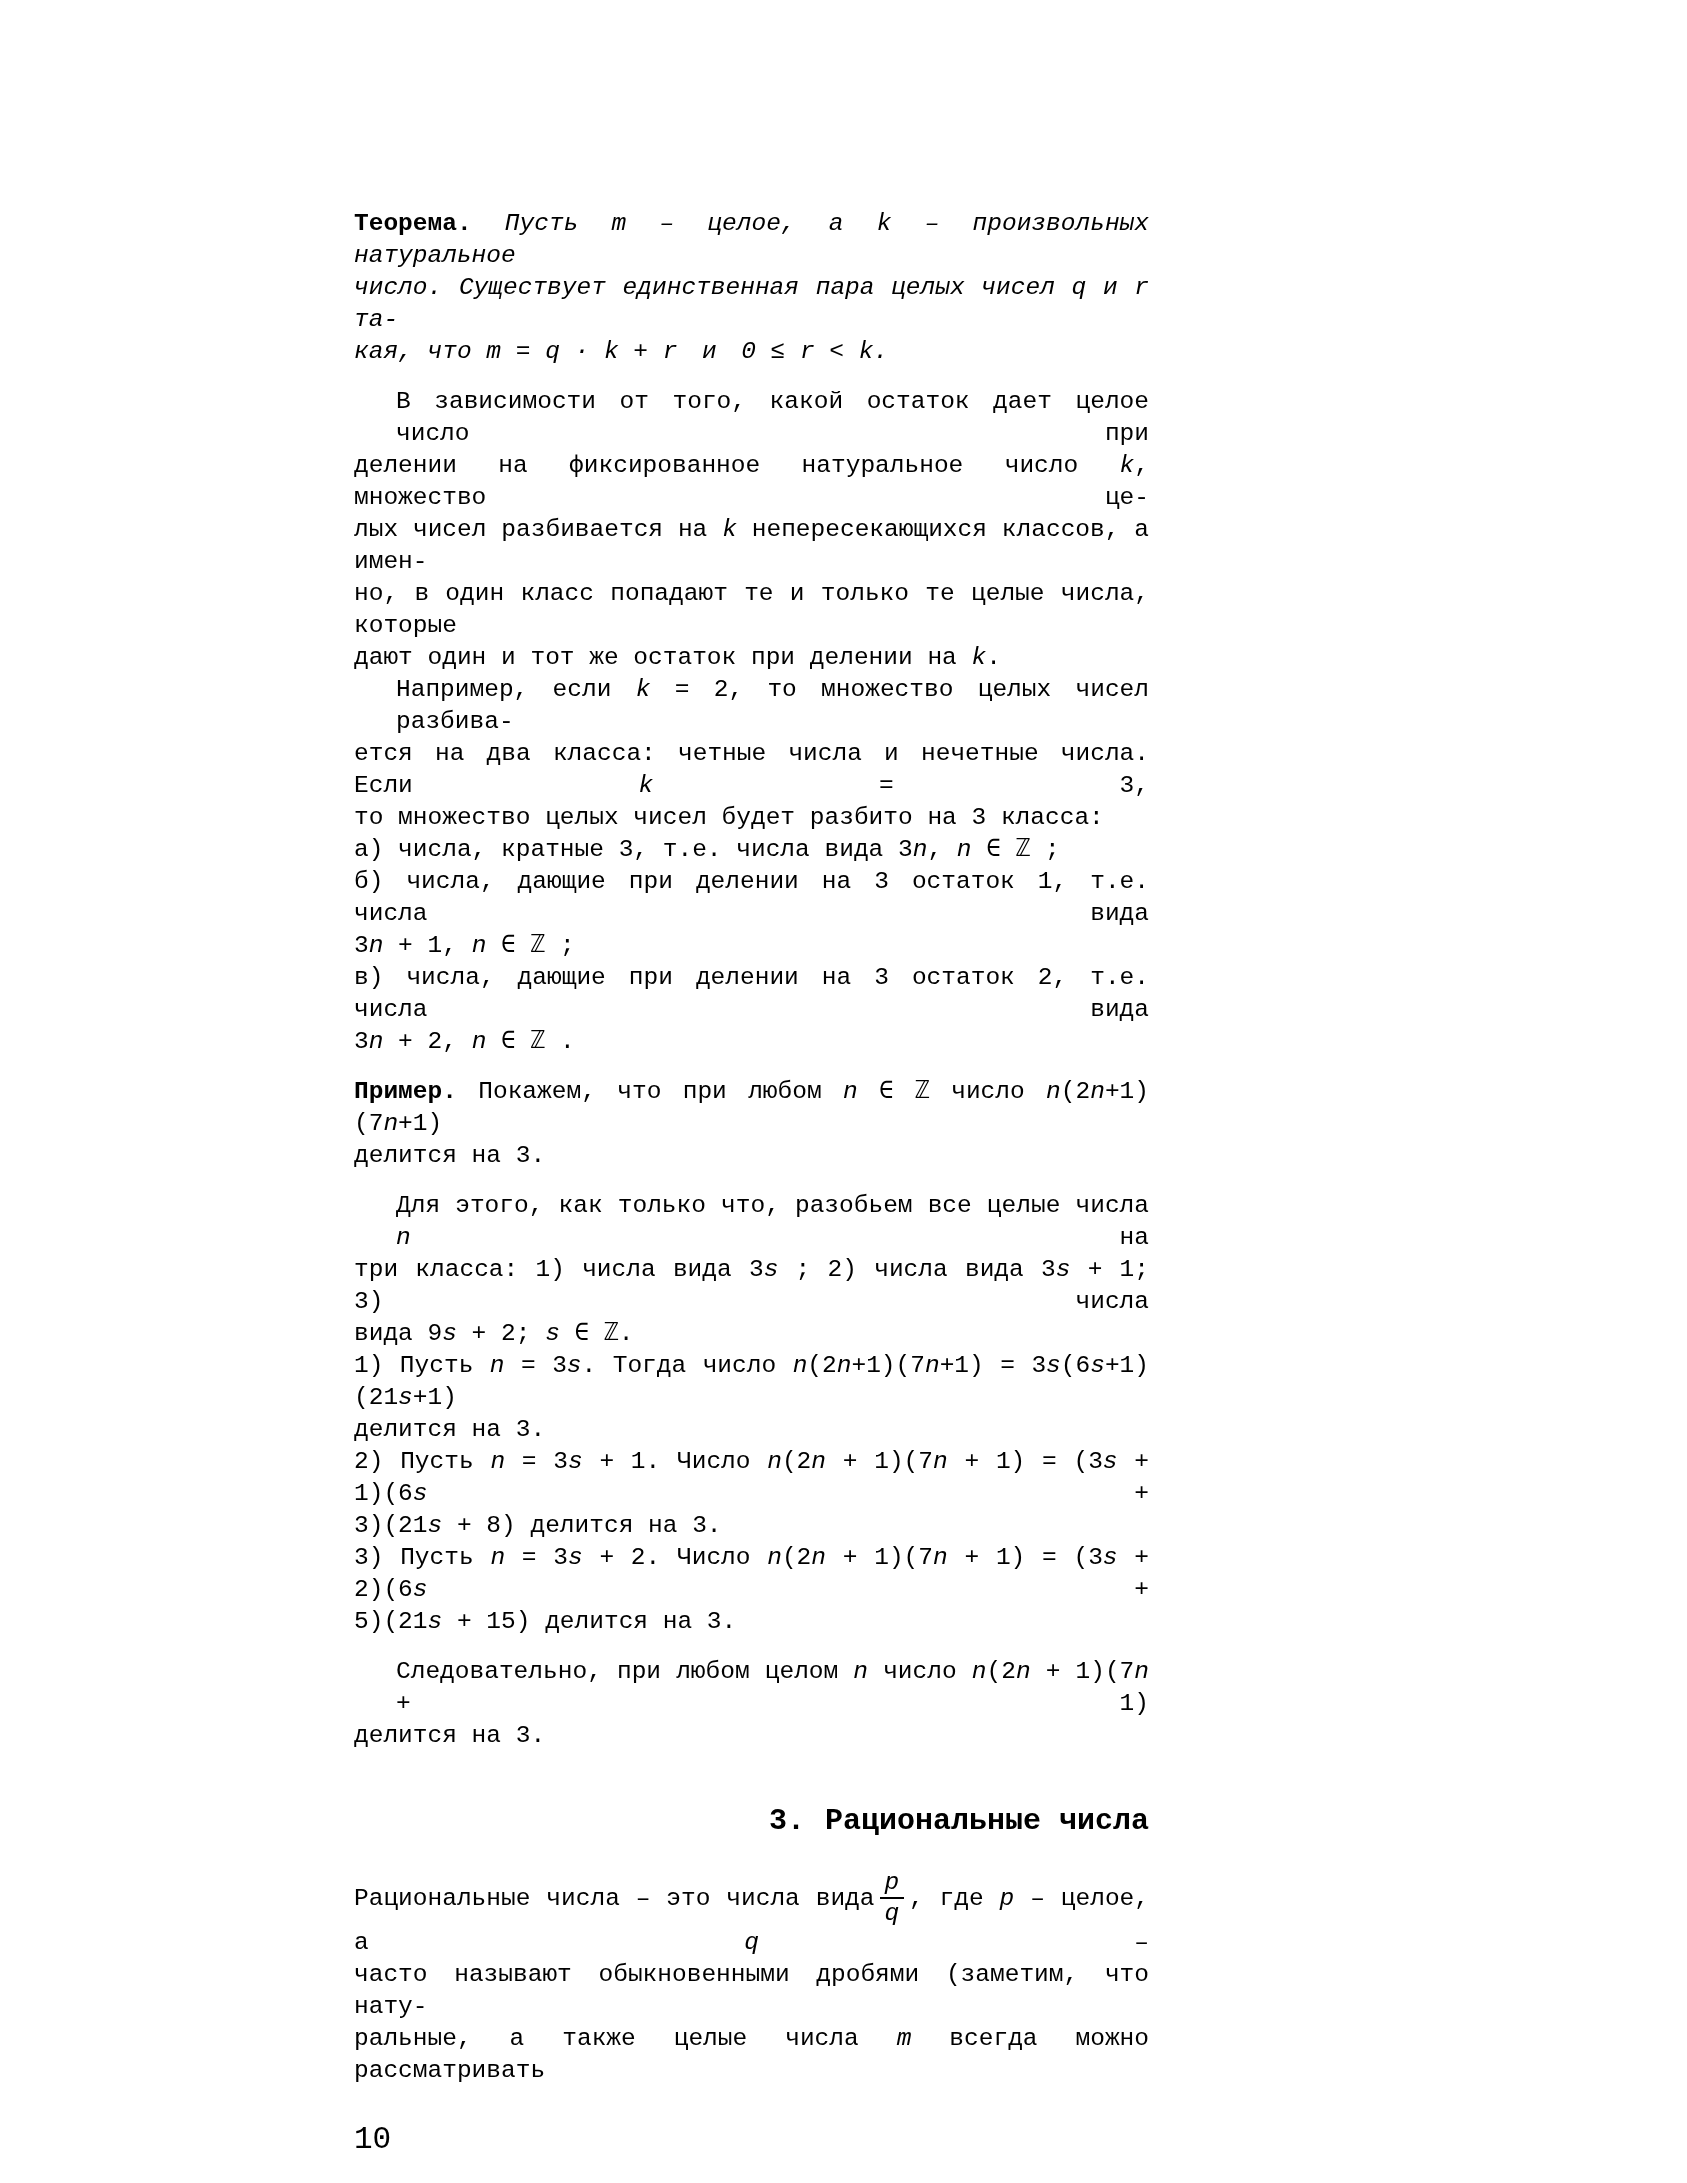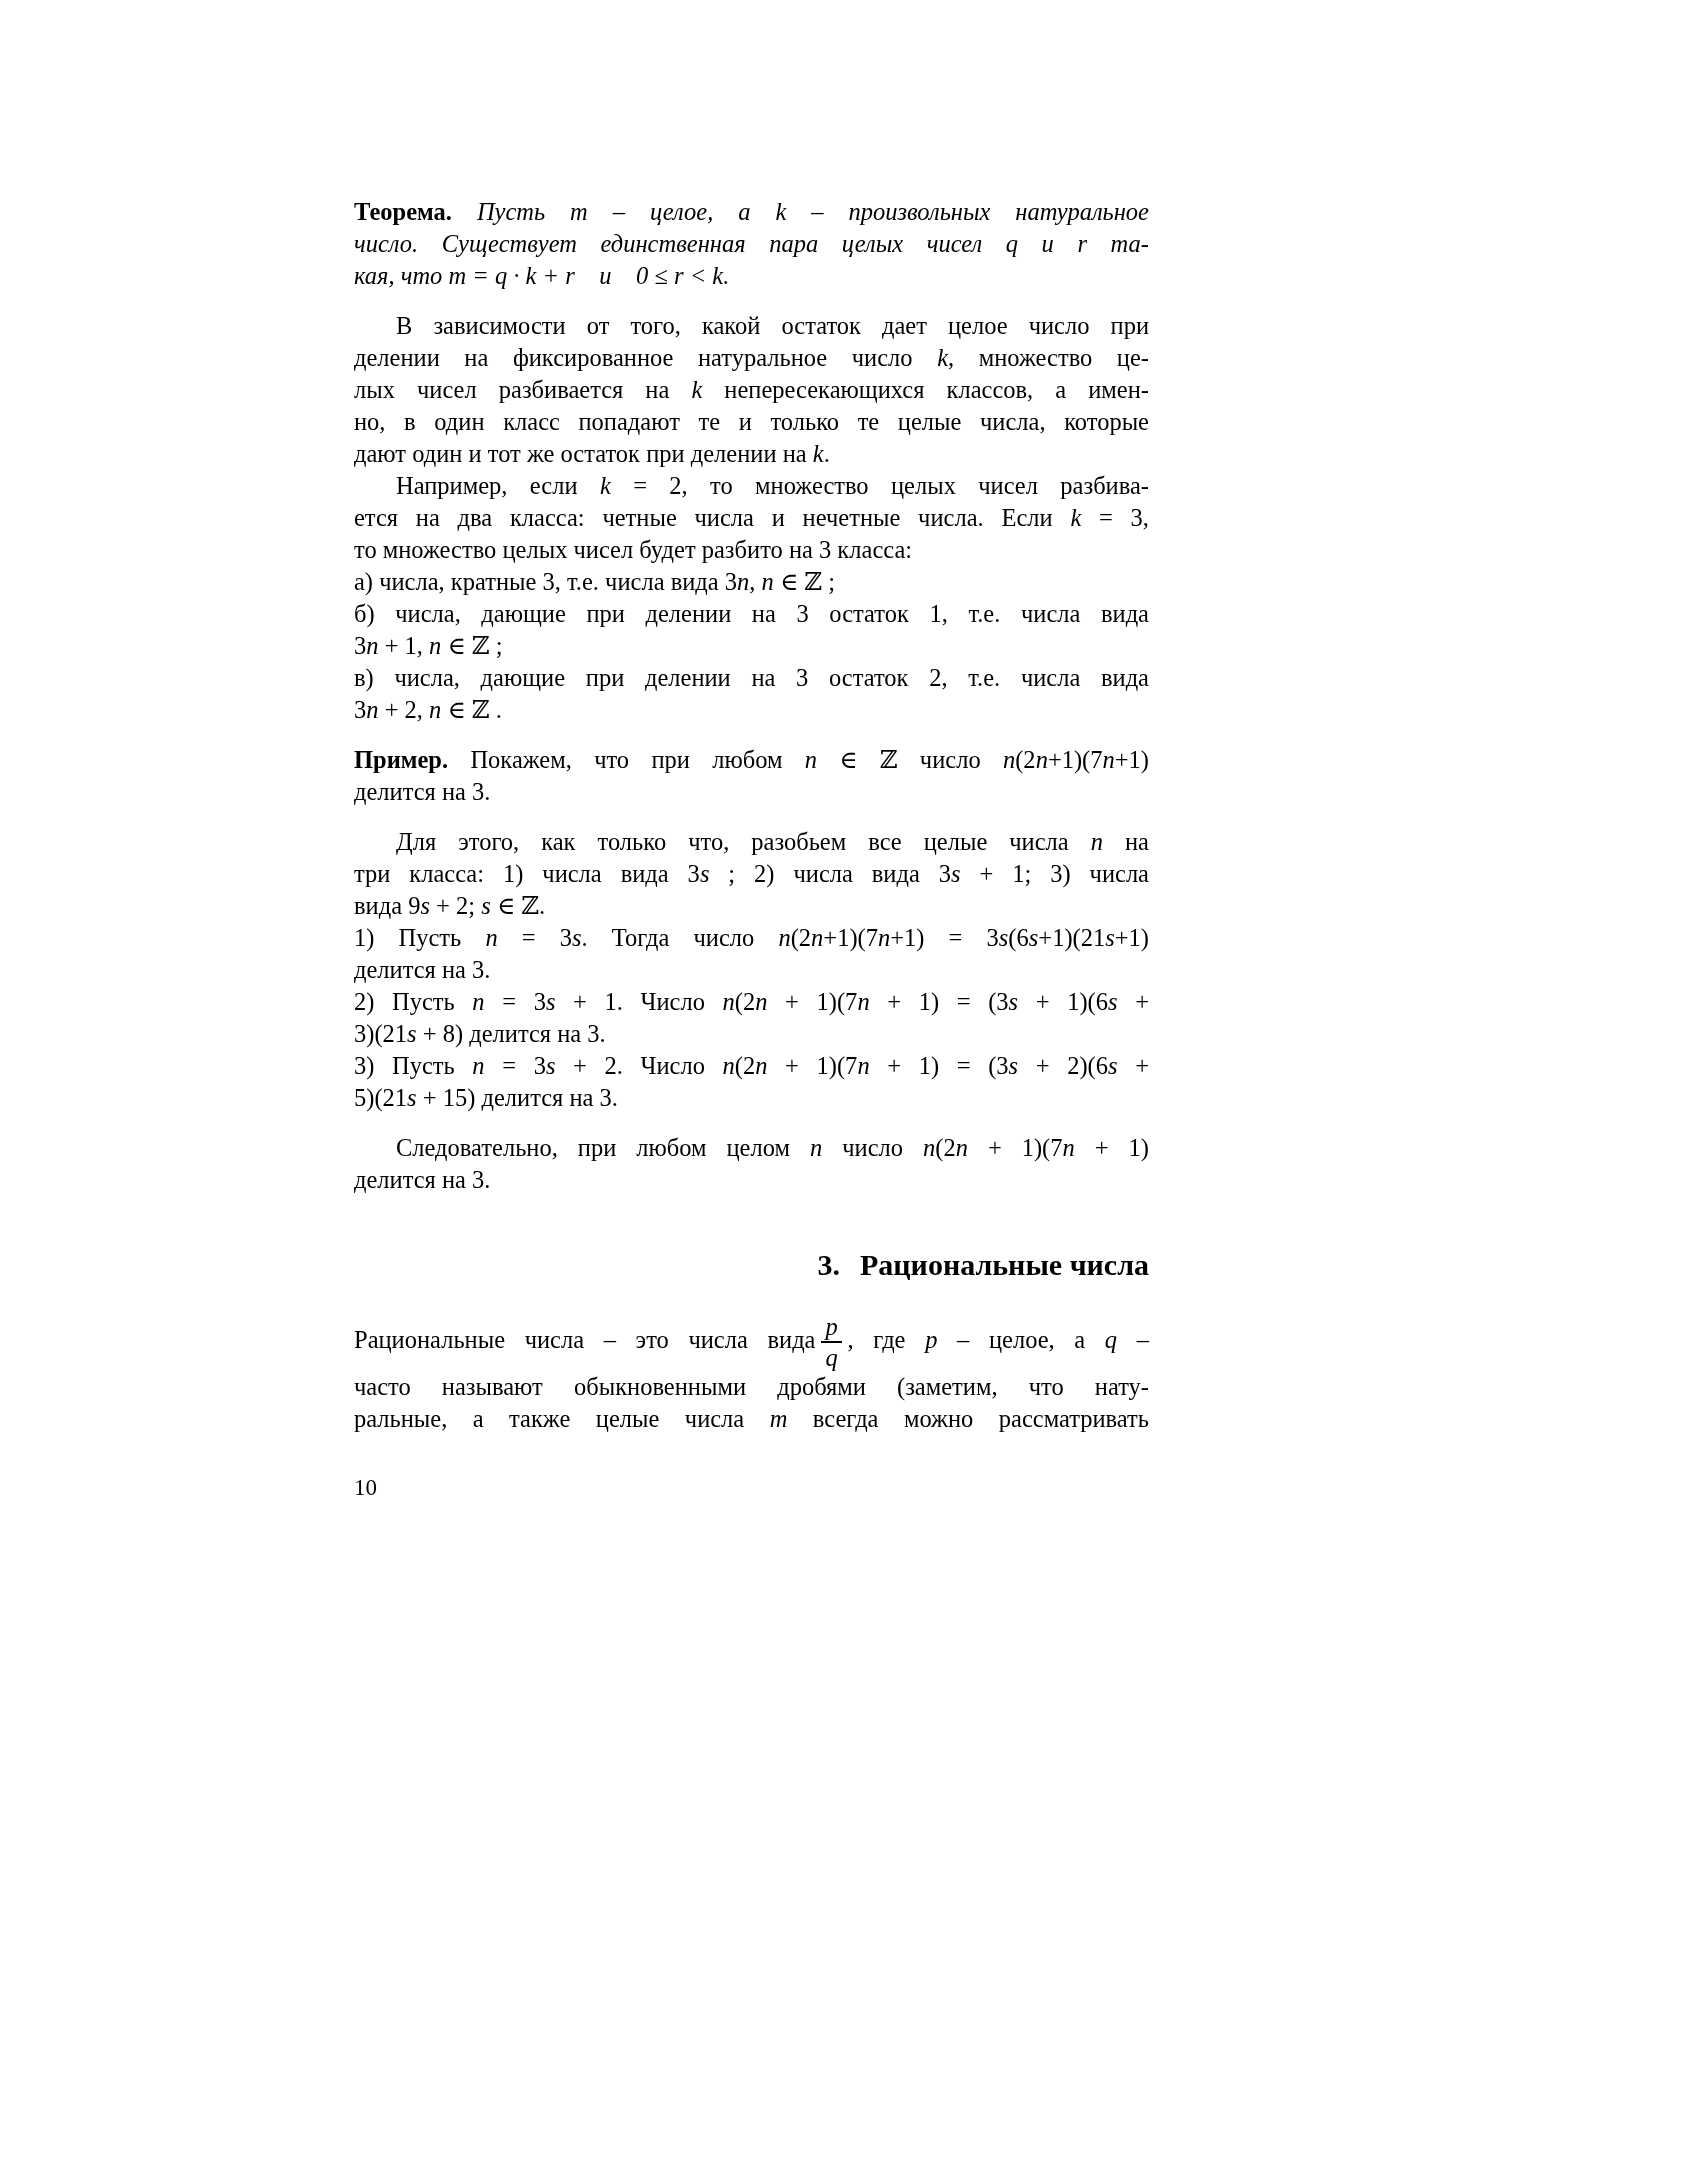--- a/index.html
+++ b/index.html
@@ -15,10 +15,11 @@
   }
   #content {
     position: absolute;
-    left: 354px; top: 196px;
+    left: 354px; top: 208px;
     width: 795px;
     font-size: 24.5px;
     line-height: 32px;
+    font-family: Liberation Mono, monospace;
   }
   .para { margin: 0; }
   .para.theorem { margin-bottom: 17px; }

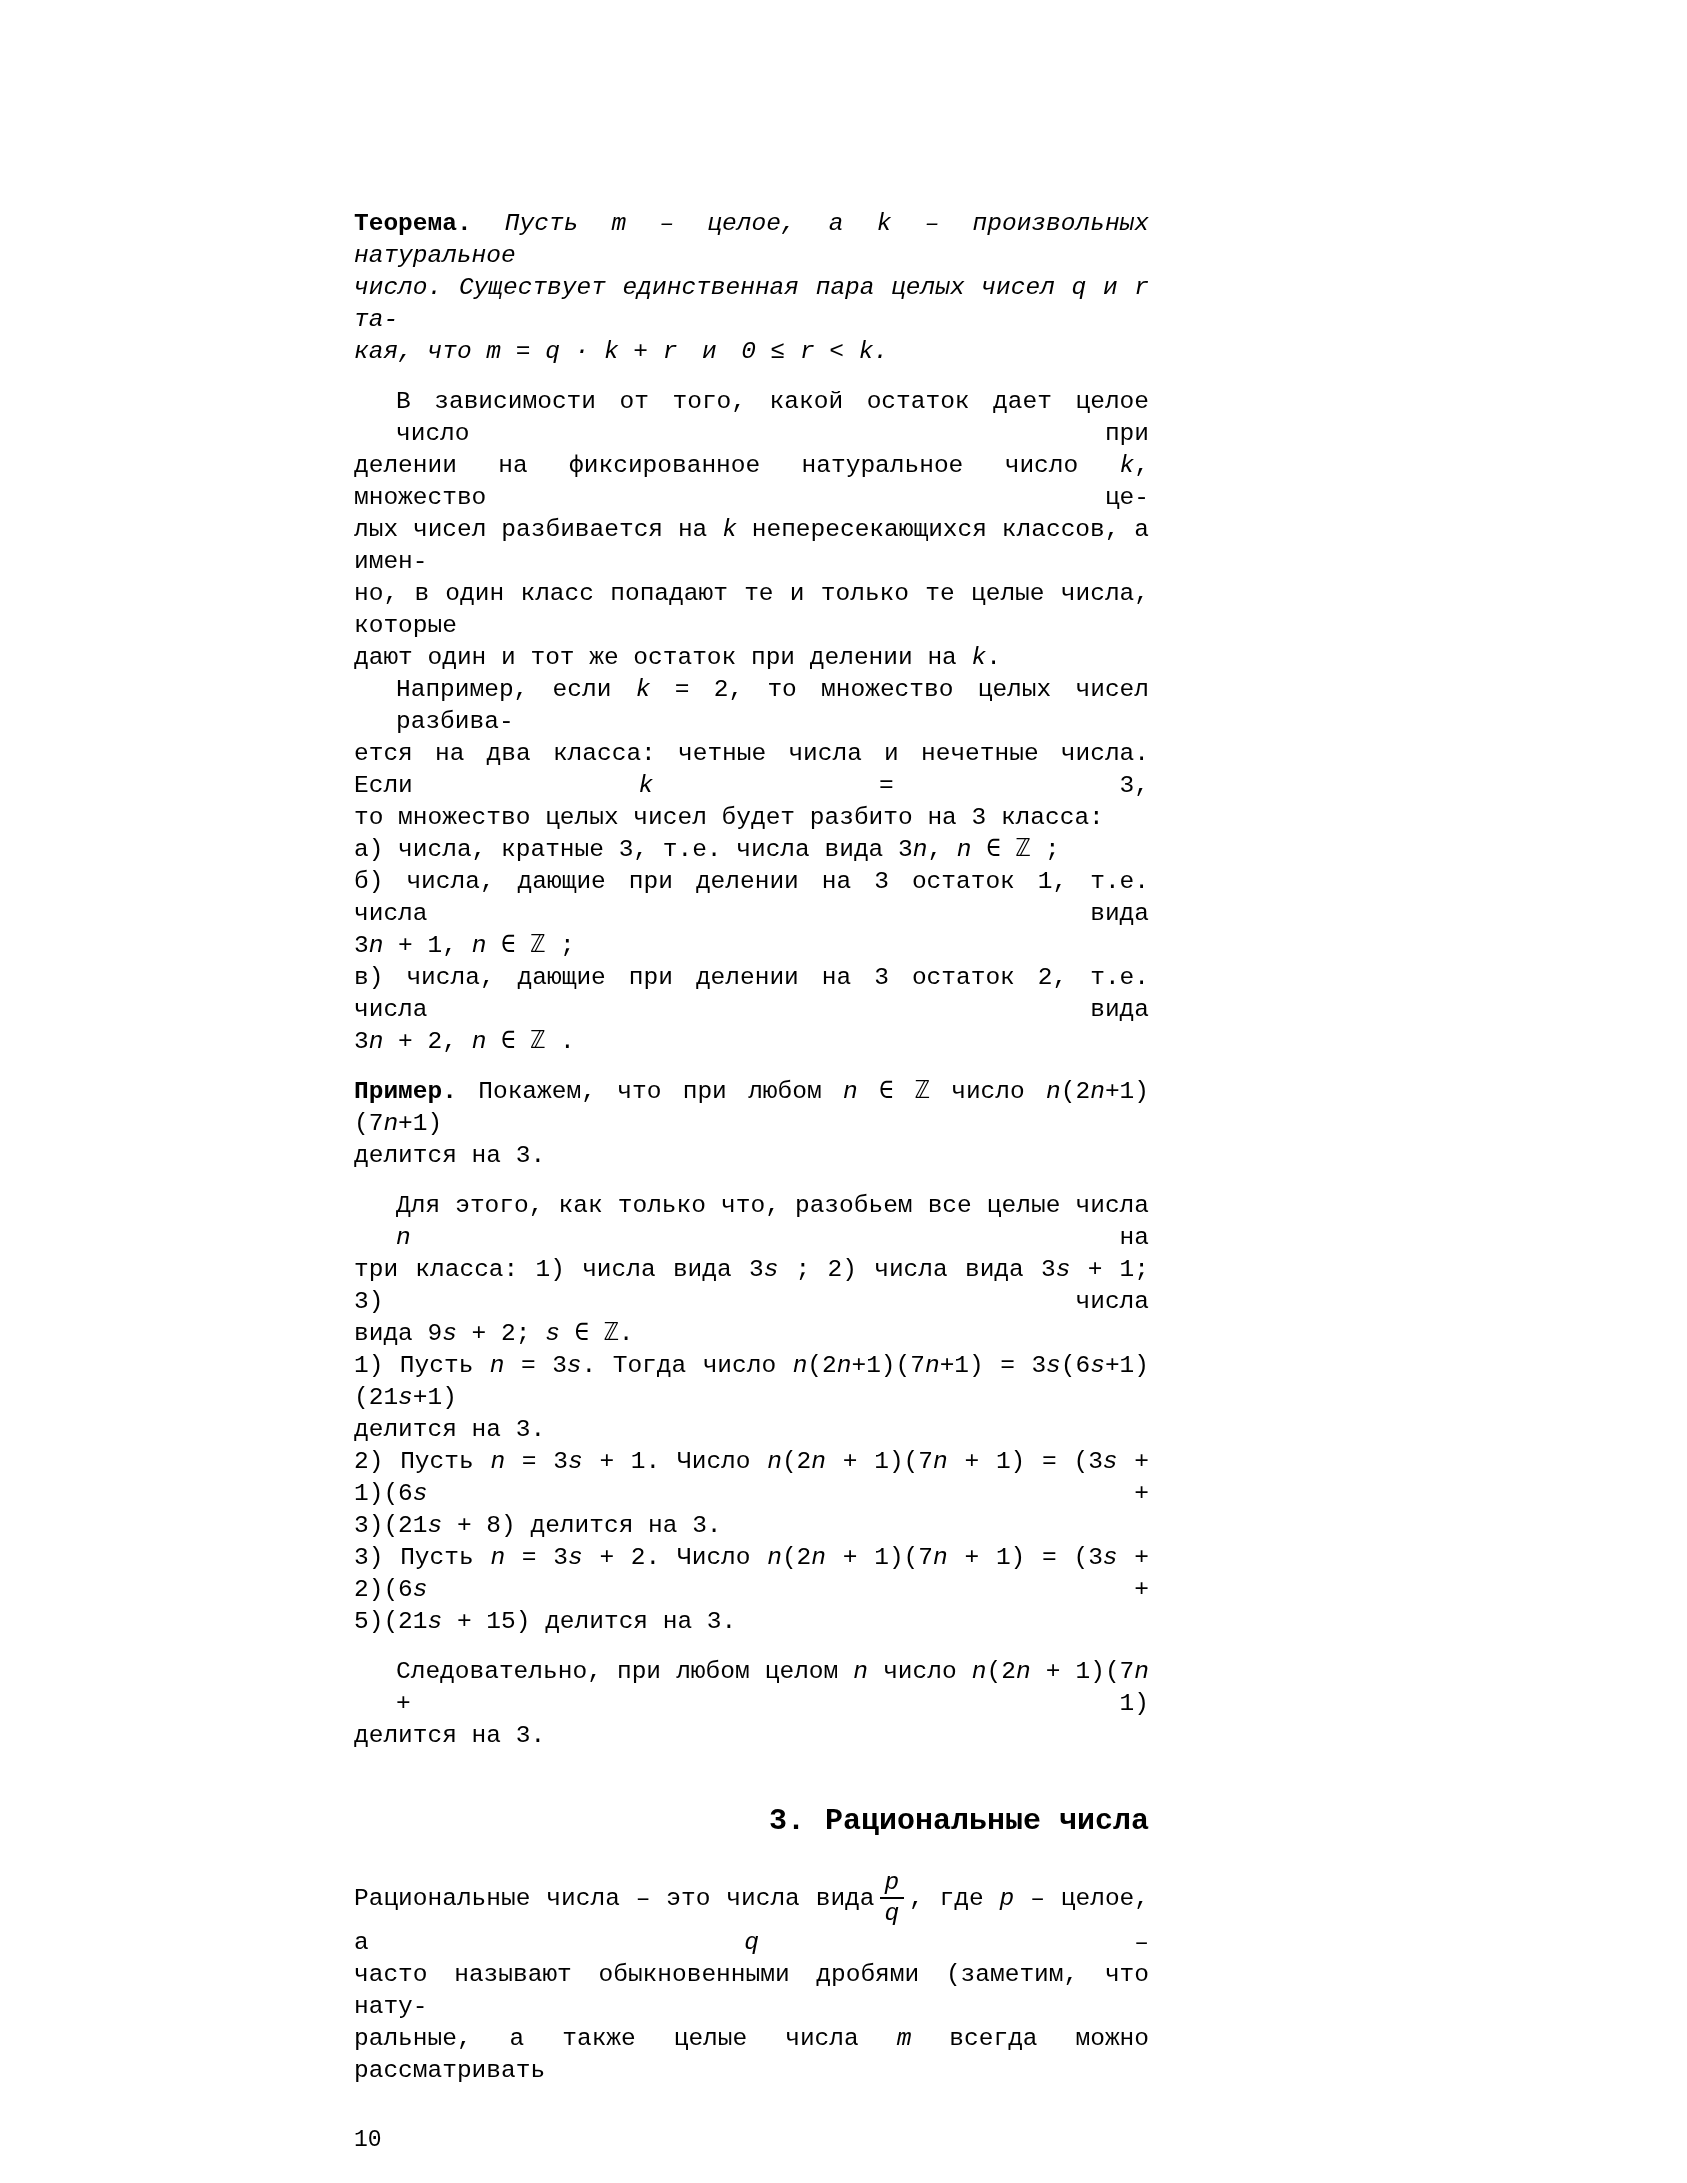--- a/index.html
+++ b/index.html
@@ -60,7 +60,7 @@
 
   .pageno {
     margin-top: 37px;
-    font-size: 23px;
+    font-size: 31px;
     line-height: 32px;
     text-align: left;
   }

